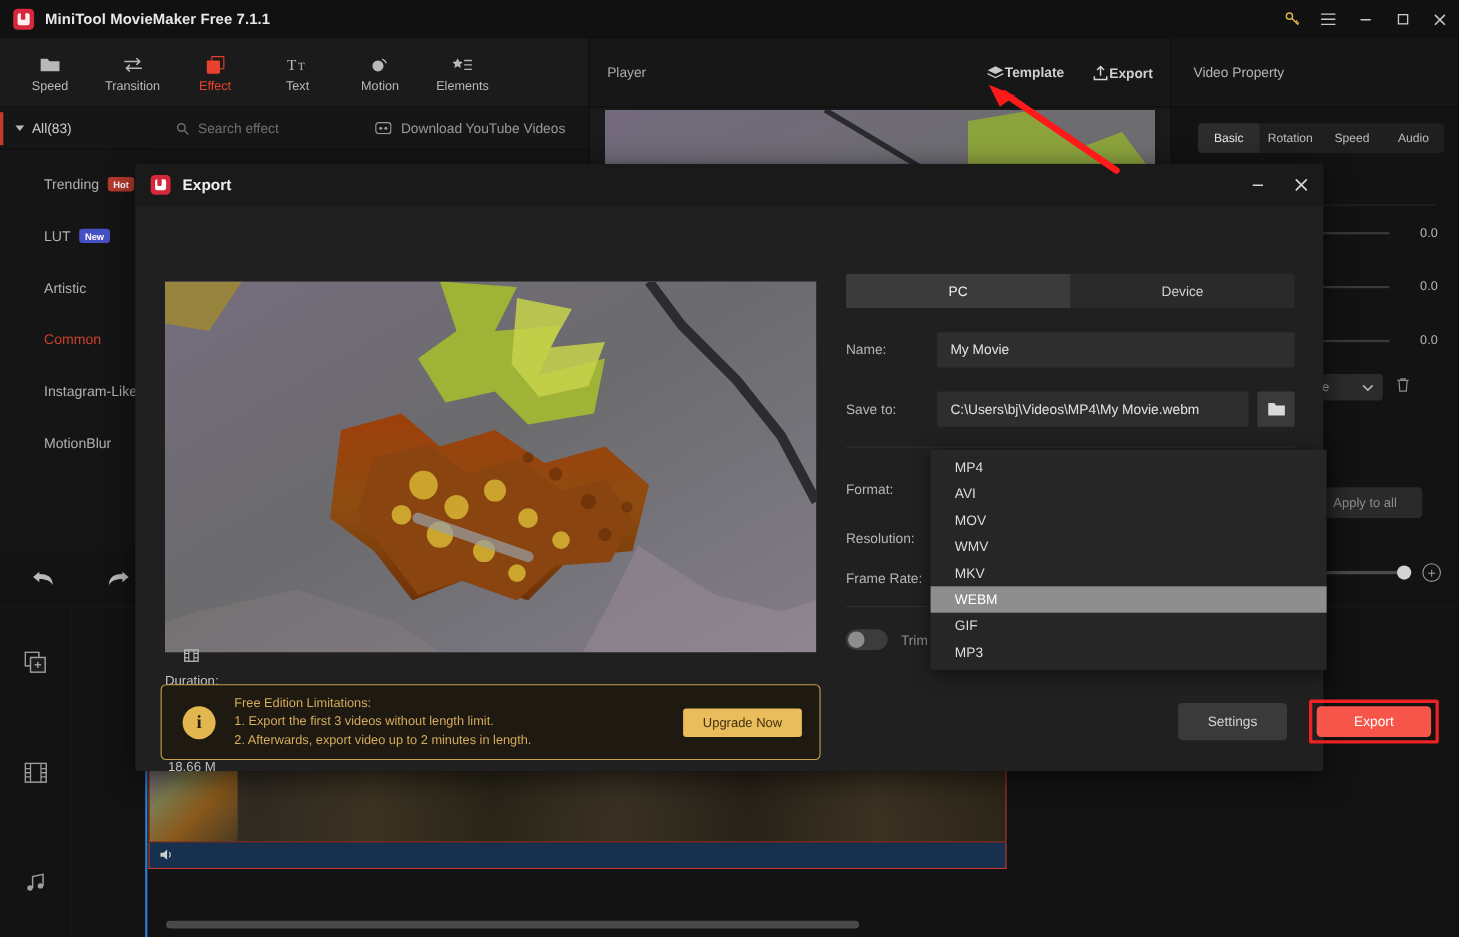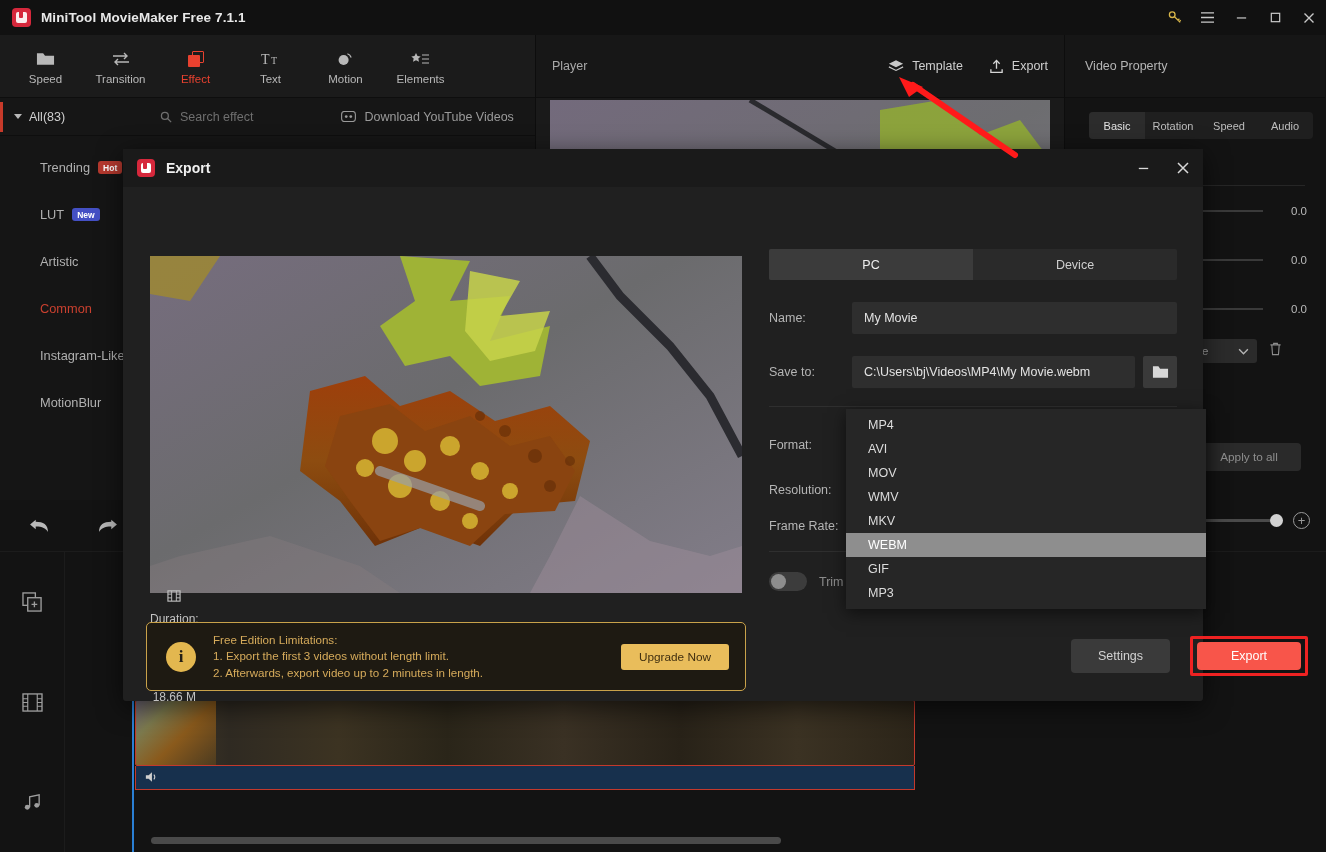--- a/index.html
+++ b/index.html
@@ -89,7 +89,7 @@
   .player-head { height:63px; display:flex; align-items:center; padding:0 16px; border-bottom:1px solid #0e0e0e; }
   .player-label { color:#a9a9a9; font-size:12.5px; }
   .ph-actions { margin-left:auto; display:flex; align-items:center; gap:26px; }
-  .ph-item { display:flex; align-items:flex-start; gap:8px; color:#cfcfcf; font-size:12.5px; cursor:pointer;}
+  .ph-item { display:flex; align-items:flex-end; gap:0; color:#cfcfcf; font-size:12.5px; cursor:pointer;font-weight:bold;}
   .player-stage { position:absolute; left:0; top:63px; width:528px; height:402px; background:#1a1a1a; display:flex; align-items:flex-start; justify-content:center;}
   .video-frame { width:500px; height:285px; margin-top:2px; position:relative; overflow:hidden;
     background:linear-gradient(120deg,#6e6477 0%,#7a7382 30%,#6b6b6e 60%,#7e7a84 100%);}

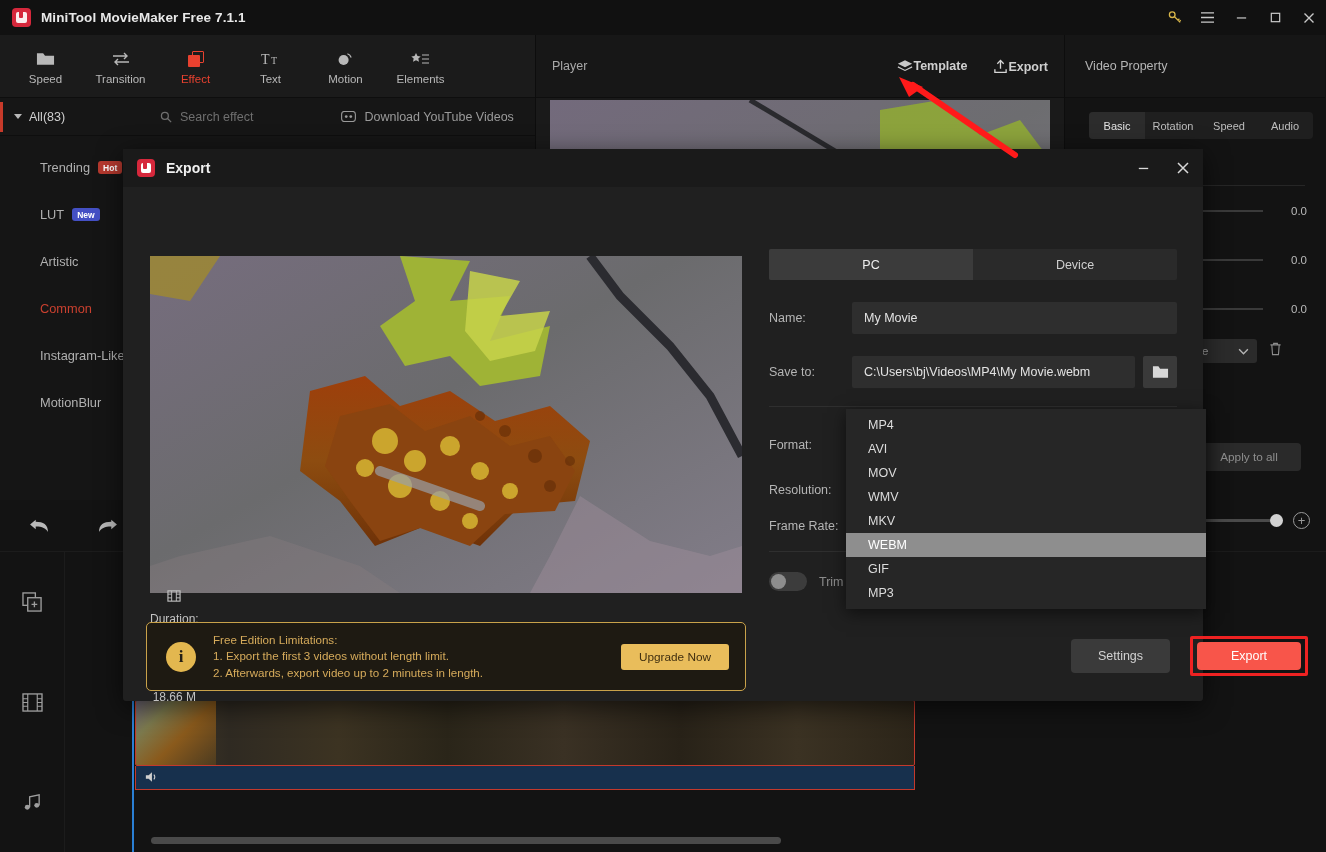--- a/index.html
+++ b/index.html
@@ -112,7 +112,7 @@
   .vp-select-row { display:flex; align-items:center; gap:12px; padding:6px 0 0 108px;}
   .mini-select { width:84px; height:24px; background:#2b2b2b; border-radius:3px; display:flex;
     align-items:center; justify-content:space-between; padding:0 8px; color:#a7a7a7; font-size:11.5px; cursor:pointer;}
-  .apply-all { position:absolute; right:24px; bottom:-5px; width:104px; height:28px; background:#2a2a2a;
+  .apply-all { position:absolute; right:32px; bottom:-5px; width:104px; height:28px; background:#2a2a2a;
     border-radius:4px; color:#8e8e8e; font-size:11.8px; display:flex; align-items:center; justify-content:center; cursor:pointer;}
 
   

